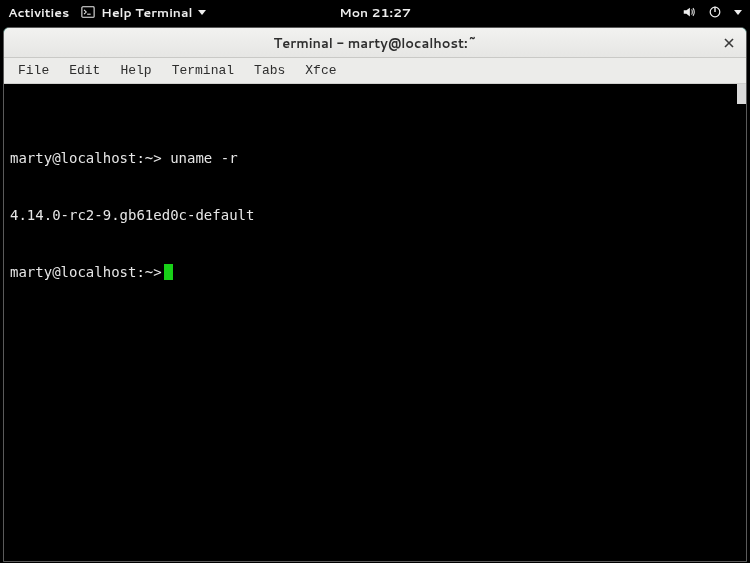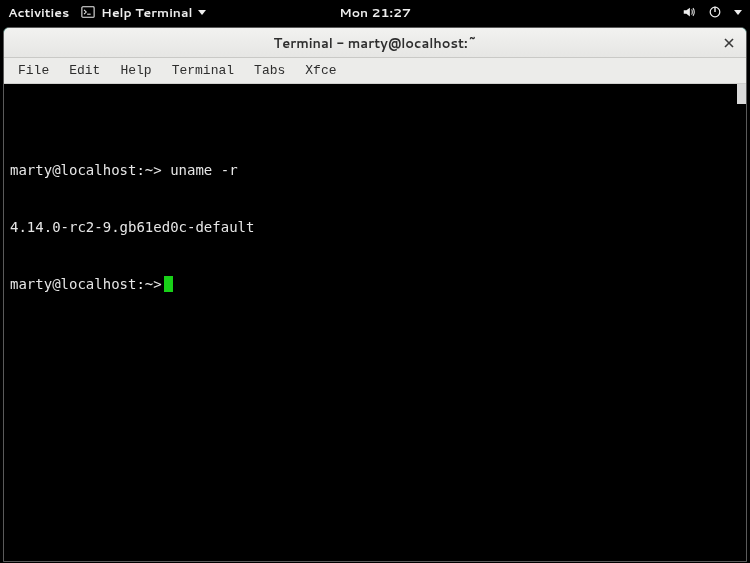--- a/index.html
+++ b/index.html
@@ -93,7 +93,7 @@
     font-family: "DejaVu Sans Mono", "Liberation Mono", monospace;
     font-size: 14px;
     line-height: 19px;
-    padding: 20px 6px;
+    padding: 8px 6px;
     white-space: pre;
     position: relative;
   }

